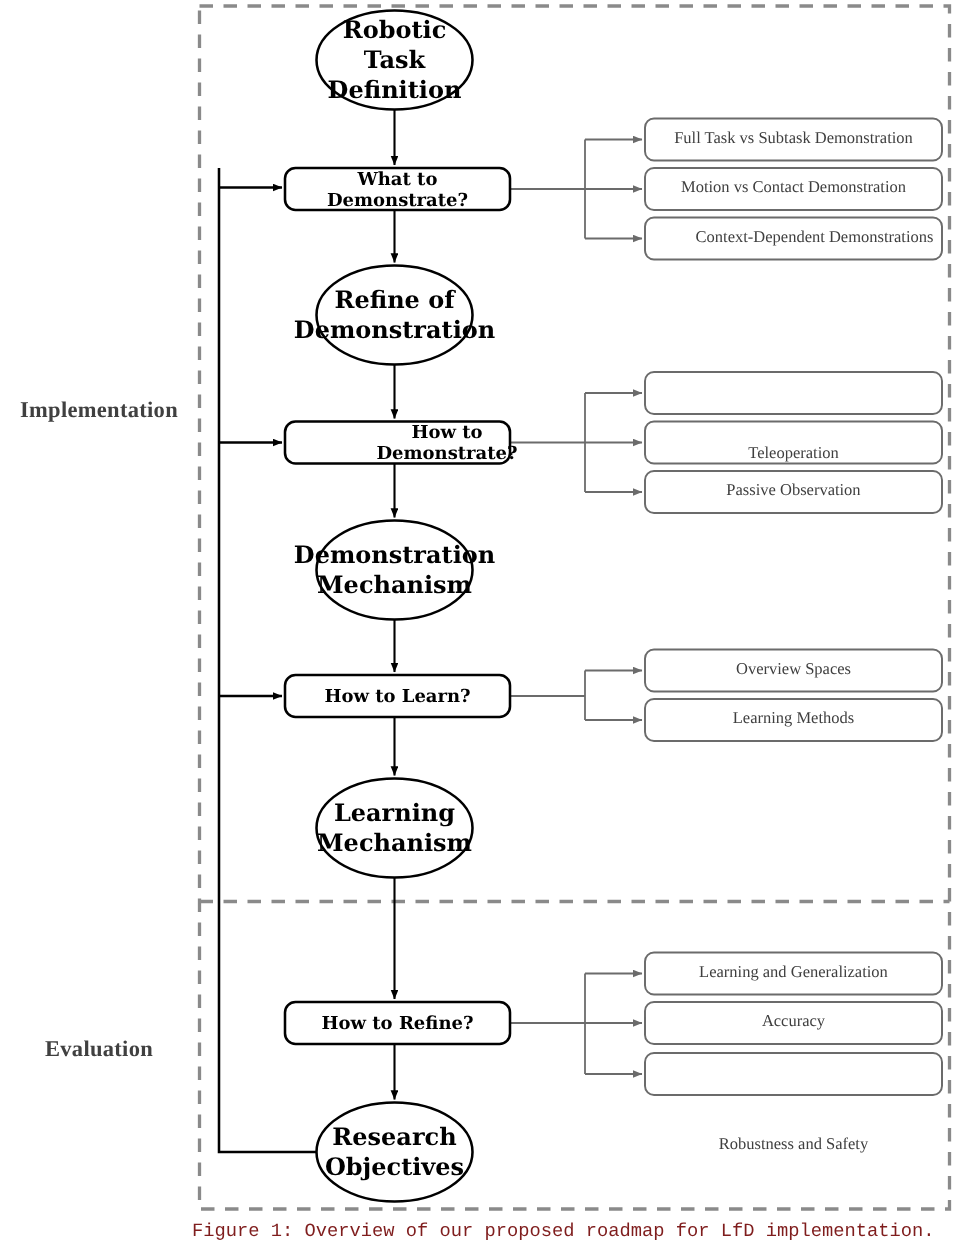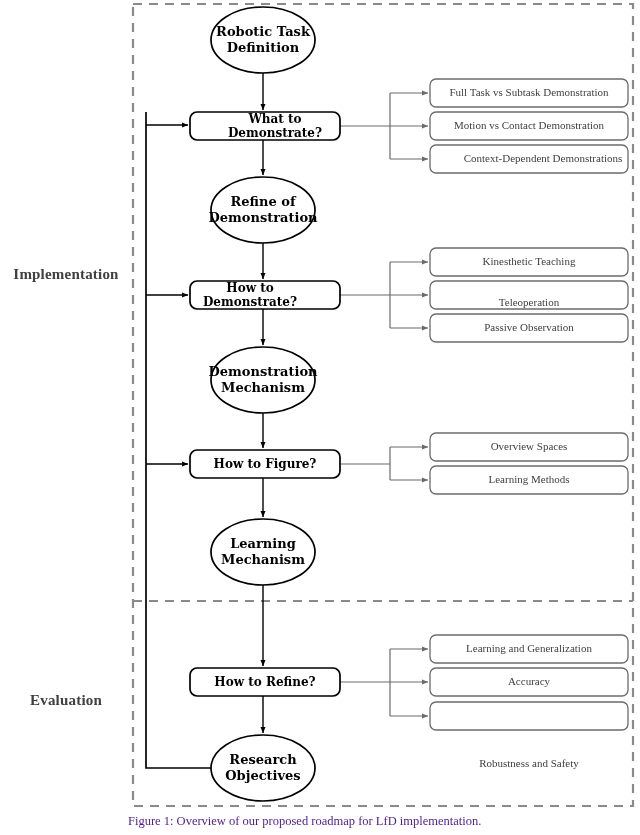--- a/index.html
+++ b/index.html
@@ -42,7 +42,7 @@
   }
   .ellipse-label {
     font-family: "DejaVu Serif", serif;
-    font-size: 13px;
+    font-size: 16px;
     font-weight: bold;
     color: #000000;
     line-height: 1.25;

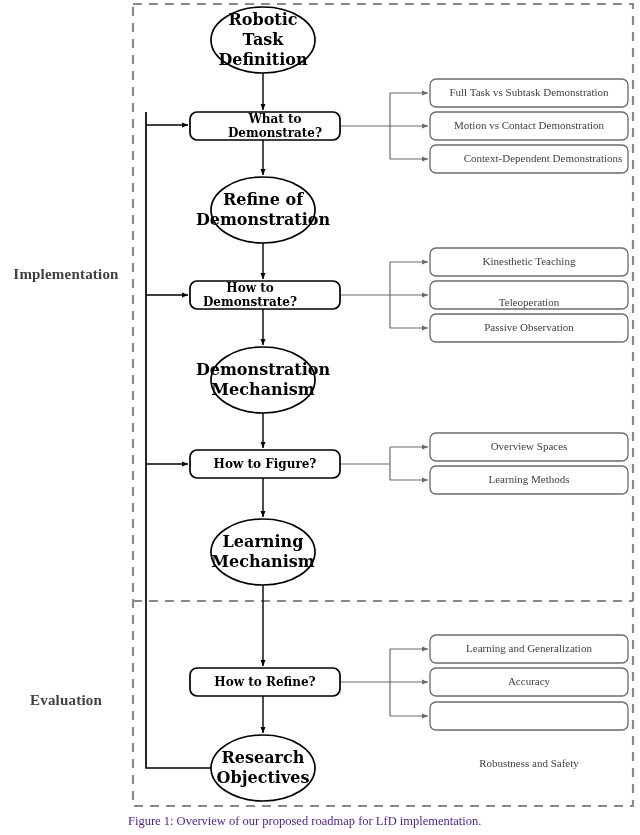--- a/index.html
+++ b/index.html
@@ -193,7 +193,7 @@
     </div>
   </div>
 
-  <div class="node-text decision-label" style="left:190px; top:112px; width:150px; height:28px;margin-left:10px;">What to Demonstrate?</div>
+  <div class="node-text decision-label" style="left:190px; top:112px; width:150px; height:28px;">What to Demonstrate?</div>
   <div class="node-text decision-label" style="left:190px; top:281px; width:120px; height:28px;">How to Demonstrate?</div>
   <div class="node-text decision-label" style="left:190px; top:450px; width:150px; height:28px;">How to Figure?</div>
   <div class="node-text decision-label" style="left:190px; top:668px; width:150px; height:28px;">How to Refine?</div>

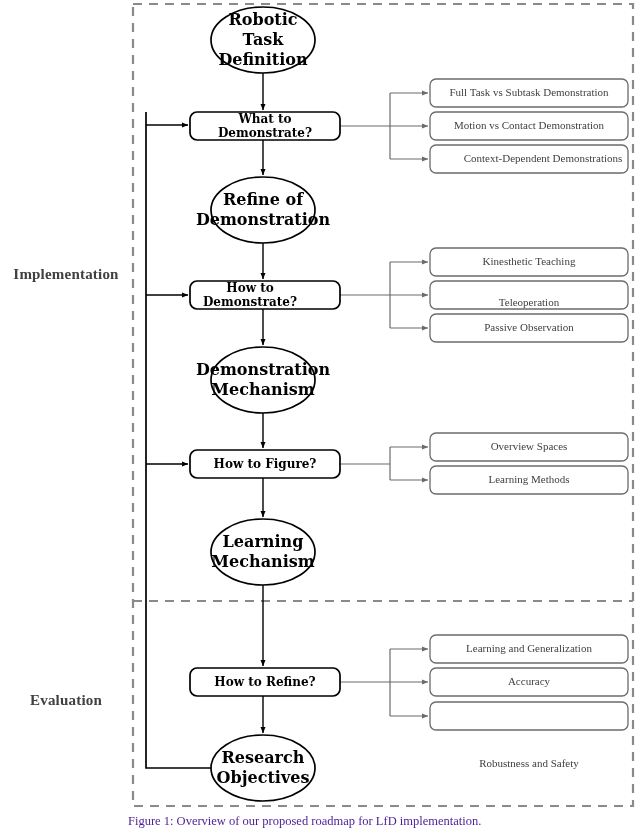--- a/index.html
+++ b/index.html
@@ -202,7 +202,6 @@
   <div class="node-text option-label" style="left:430px; top:112px; width:198px; height:28px;">Motion vs Contact Demonstration</div>
   <div class="node-text option-label" style="left:430px; top:145px; width:226px; height:28px;">Context-Dependent Demonstrations</div>
 
-  <div class="node-text option-label" style="left:430px; top:248px; width:198px; height:28px;">Kinesthetic Teaching</div>
   <div class="node-text option-label" style="left:430px; top:281px; width:198px; height:44px;">Teleoperation</div>
   <div class="node-text option-label" style="left:430px; top:314px; width:198px; height:28px;">Passive Observation</div>
 

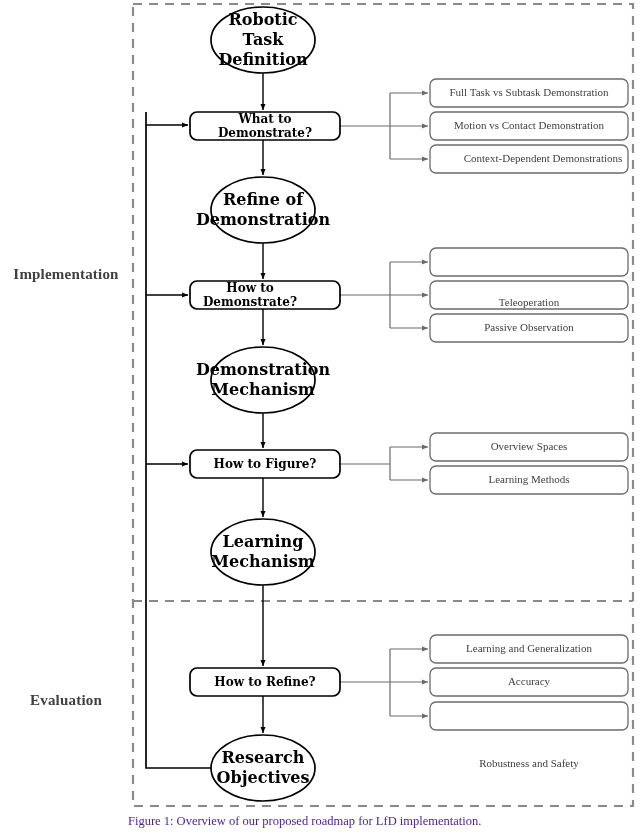--- a/index.html
+++ b/index.html
@@ -194,7 +194,7 @@
   </div>
 
   <div class="node-text decision-label" style="left:190px; top:112px; width:150px; height:28px;">What to Demonstrate?</div>
-  <div class="node-text decision-label" style="left:190px; top:281px; width:120px; height:28px;">How to Demonstrate?</div>
+  <div class="node-text decision-label" style="left:190px; top:281px; width:120px; height:28px;padding-left:48px;">How to Demonstrate?</div>
   <div class="node-text decision-label" style="left:190px; top:450px; width:150px; height:28px;">How to Figure?</div>
   <div class="node-text decision-label" style="left:190px; top:668px; width:150px; height:28px;">How to Refine?</div>
 

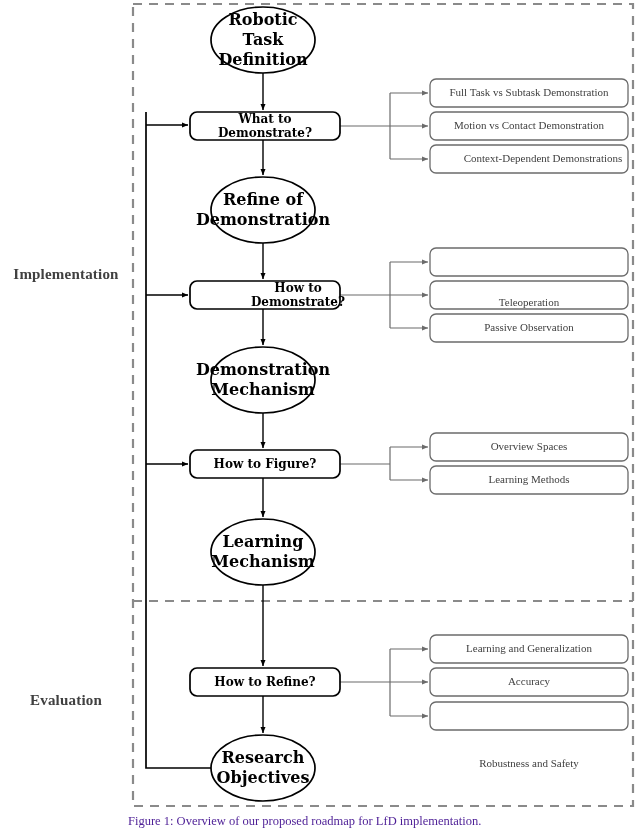--- a/index.html
+++ b/index.html
@@ -195,7 +195,7 @@
 
   <div class="node-text decision-label" style="left:190px; top:112px; width:150px; height:28px;">What to Demonstrate?</div>
   <div class="node-text decision-label" style="left:190px; top:281px; width:120px; height:28px;padding-left:48px;">How to Demonstrate?</div>
-  <div class="node-text decision-label" style="left:190px; top:450px; width:150px; height:28px;">How to Figure?</div>
+  <div class="node-text decision-label" style="left:190px; top:450px; width:150px; height:28px;">How to Learn?</div>
   <div class="node-text decision-label" style="left:190px; top:668px; width:150px; height:28px;">How to Refine?</div>
 
   <div class="node-text option-label" style="left:430px; top:79px; width:198px; height:28px;">Full Task vs Subtask Demonstration</div>

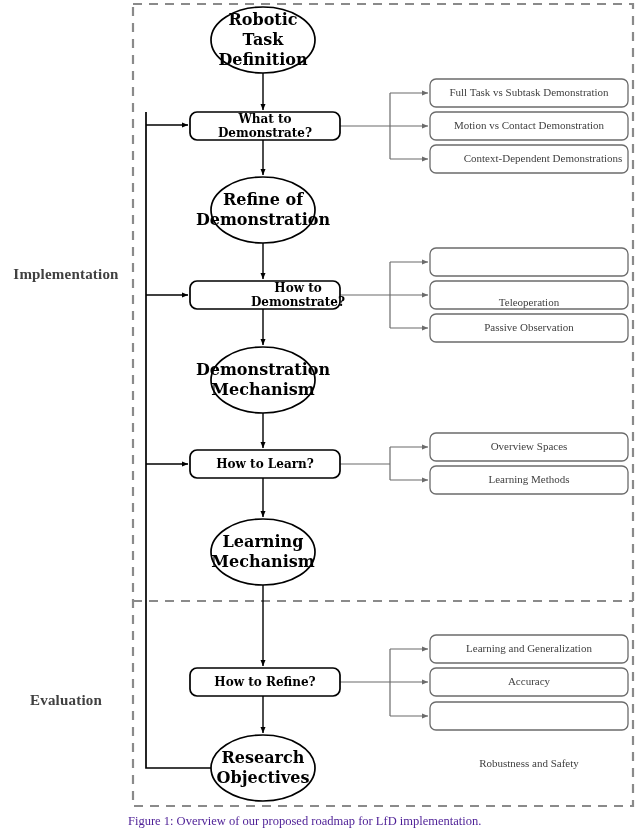--- a/index.html
+++ b/index.html
@@ -66,9 +66,9 @@
     left: 128px;
     top: 814px;
     width: 500px;
-    font-family: Liberation Serif, serif;
+    font-family: Liberation Mono, monospace;
     font-size: 12.5px;
-    color: #4c1d95;
+    color: #7f1d1d;
     white-space: nowrap;
   }
 </style>

